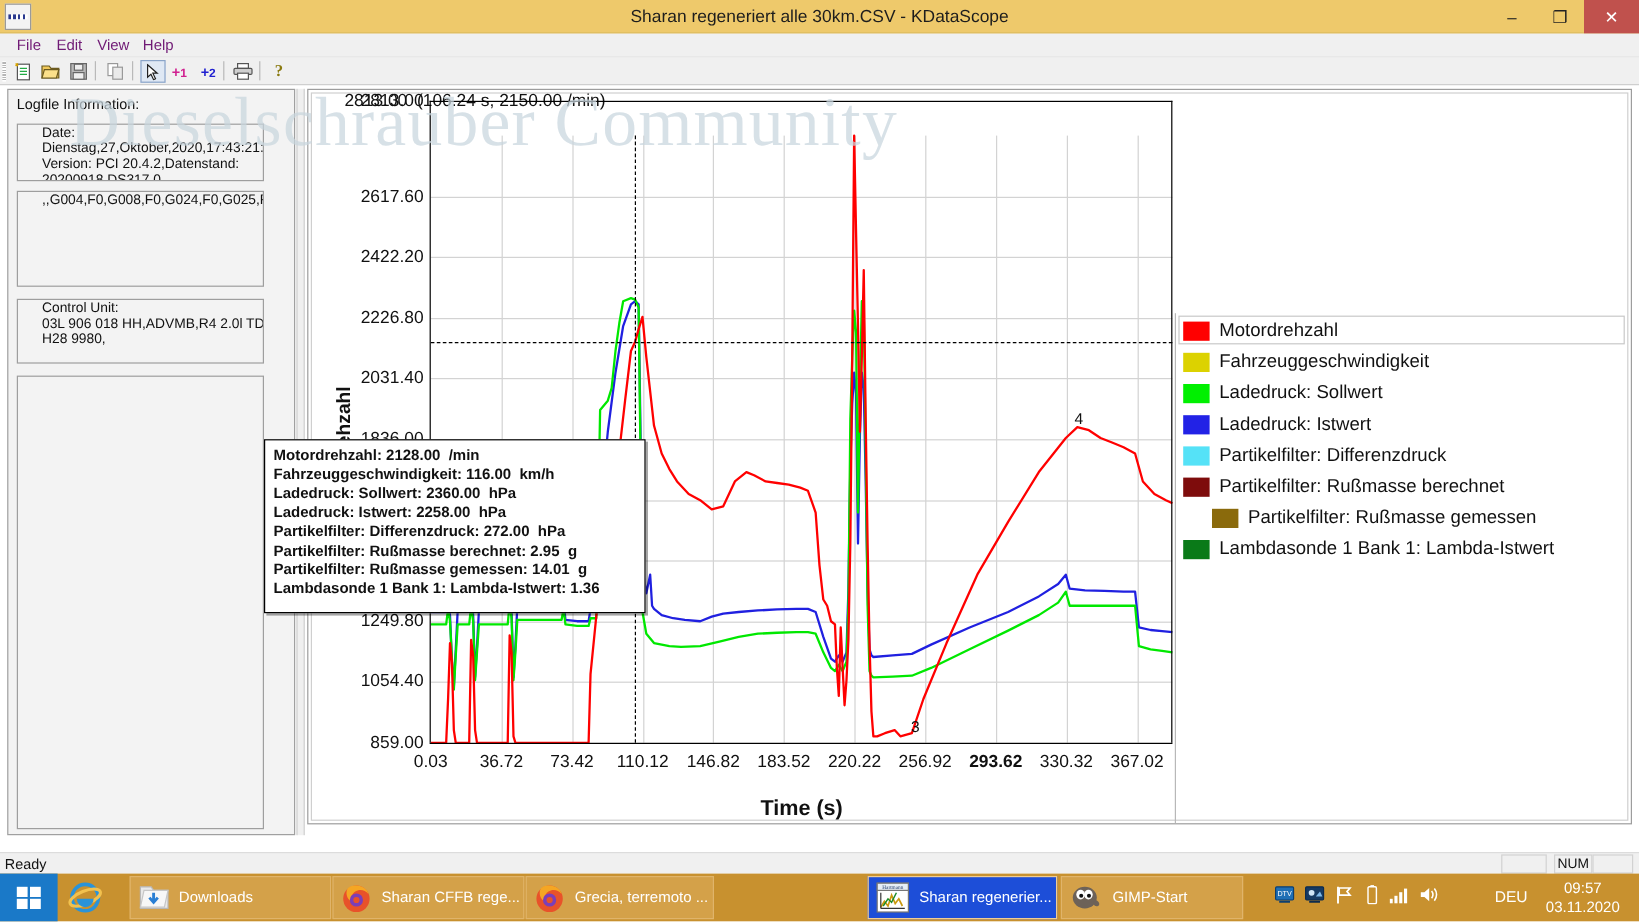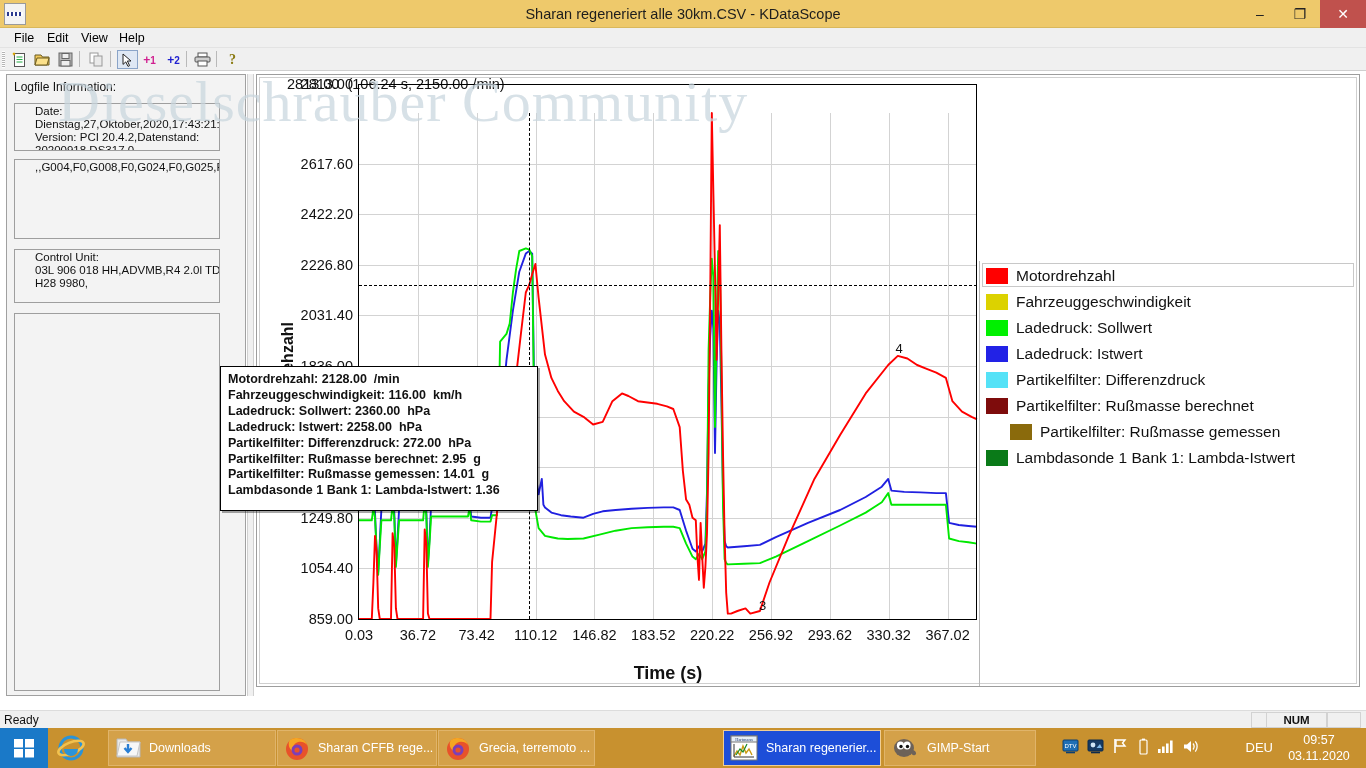--- a/index.html
+++ b/index.html
@@ -47,7 +47,7 @@
   }
   #menubar .mi {
     position: absolute; top: 0; height: 20px; line-height: 20px;
-    font-size: 12.5px; color: #000000; padding: 0 7px;
+    font-size: 12.5px; color: #701a75; padding: 0 7px;
   }
 
   

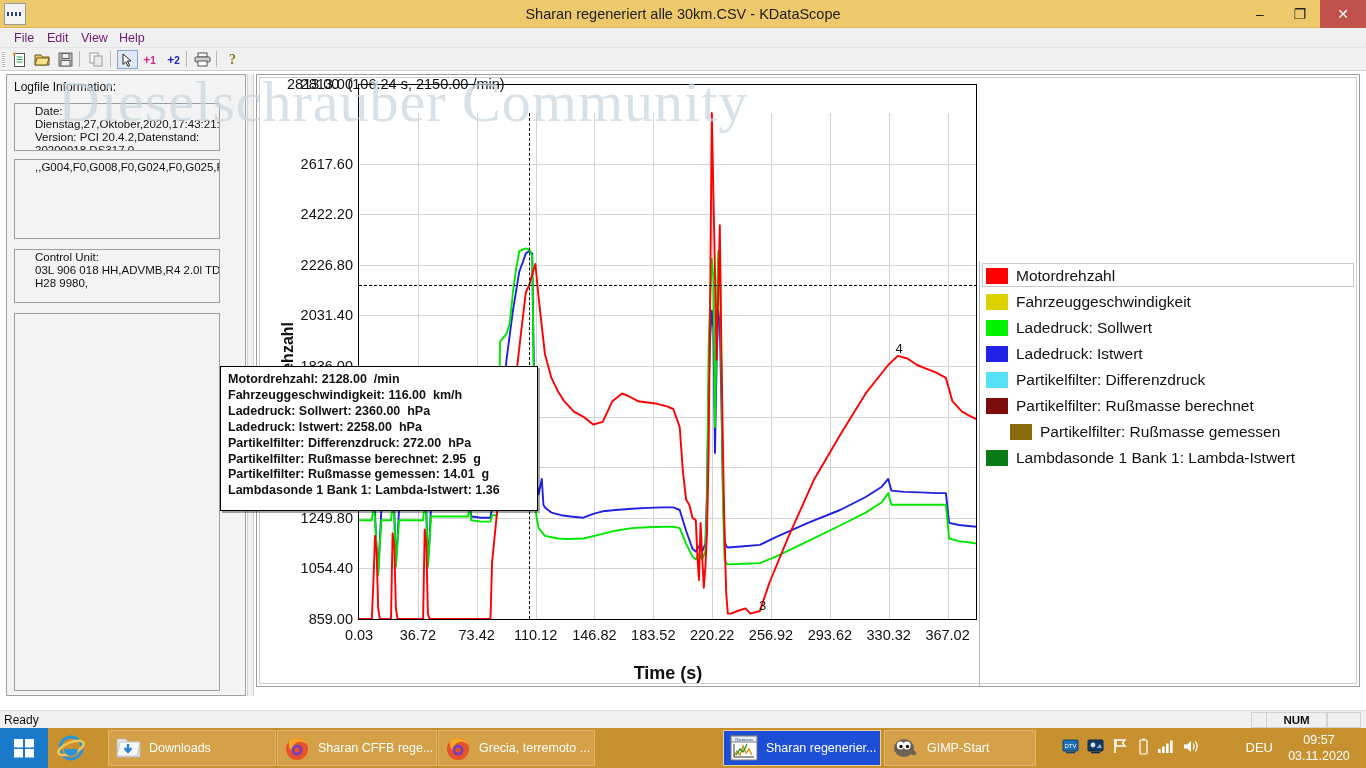--- a/index.html
+++ b/index.html
@@ -336,7 +336,7 @@
           <div class="xtick" style="left: 353.286px; top: 549px;">183.52</div>
           <div class="xtick" style="left: 412.143px; top: 549px;">220.22</div>
           <div class="xtick" style="left: 471px; top: 549px;">256.92</div>
-          <div class="xtick" style="left: 529.857px; top: 549px;">293.62</div>
+          <div class="xtick" style="left: 529.857px; top: 549px; font-weight: bold;">293.62</div>
           <div class="xtick" style="left: 588.714px; top: 549px;">330.32</div>
           <div class="xtick" style="left: 647.571px; top: 549px;">367.02</div>
         </div>

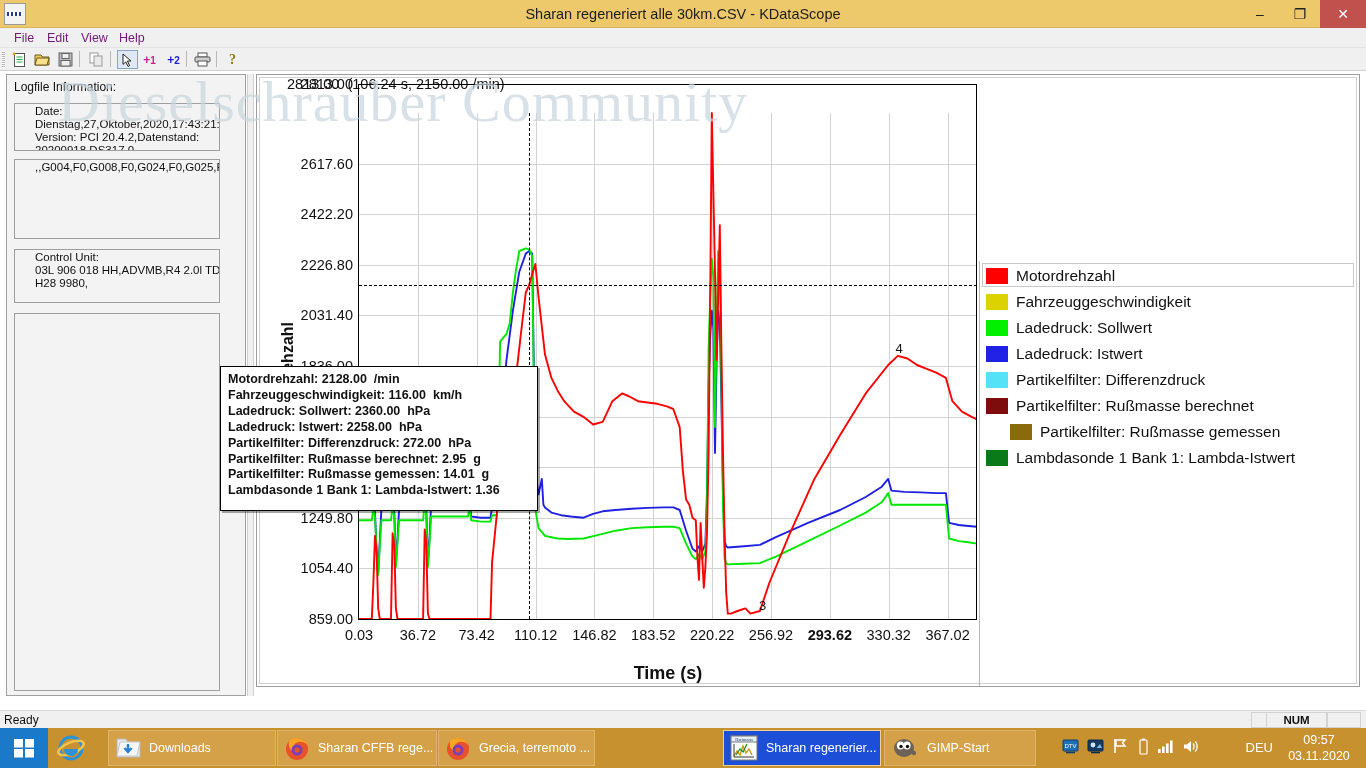--- a/index.html
+++ b/index.html
@@ -174,7 +174,7 @@
     background: #f0f0f0; font-size: 11.5px; color: #111;
     display: flex; align-items: center; justify-content: center; }
   #sb-1 { right: 77px; width: 38px; }
-  #sb-2 { right: 39px; width: 61px; font-weight: bold; }
+  #sb-2 { right: 39px; width: 32px; }
   #sb-3 { right: 5px; width: 34px; }
 
   

